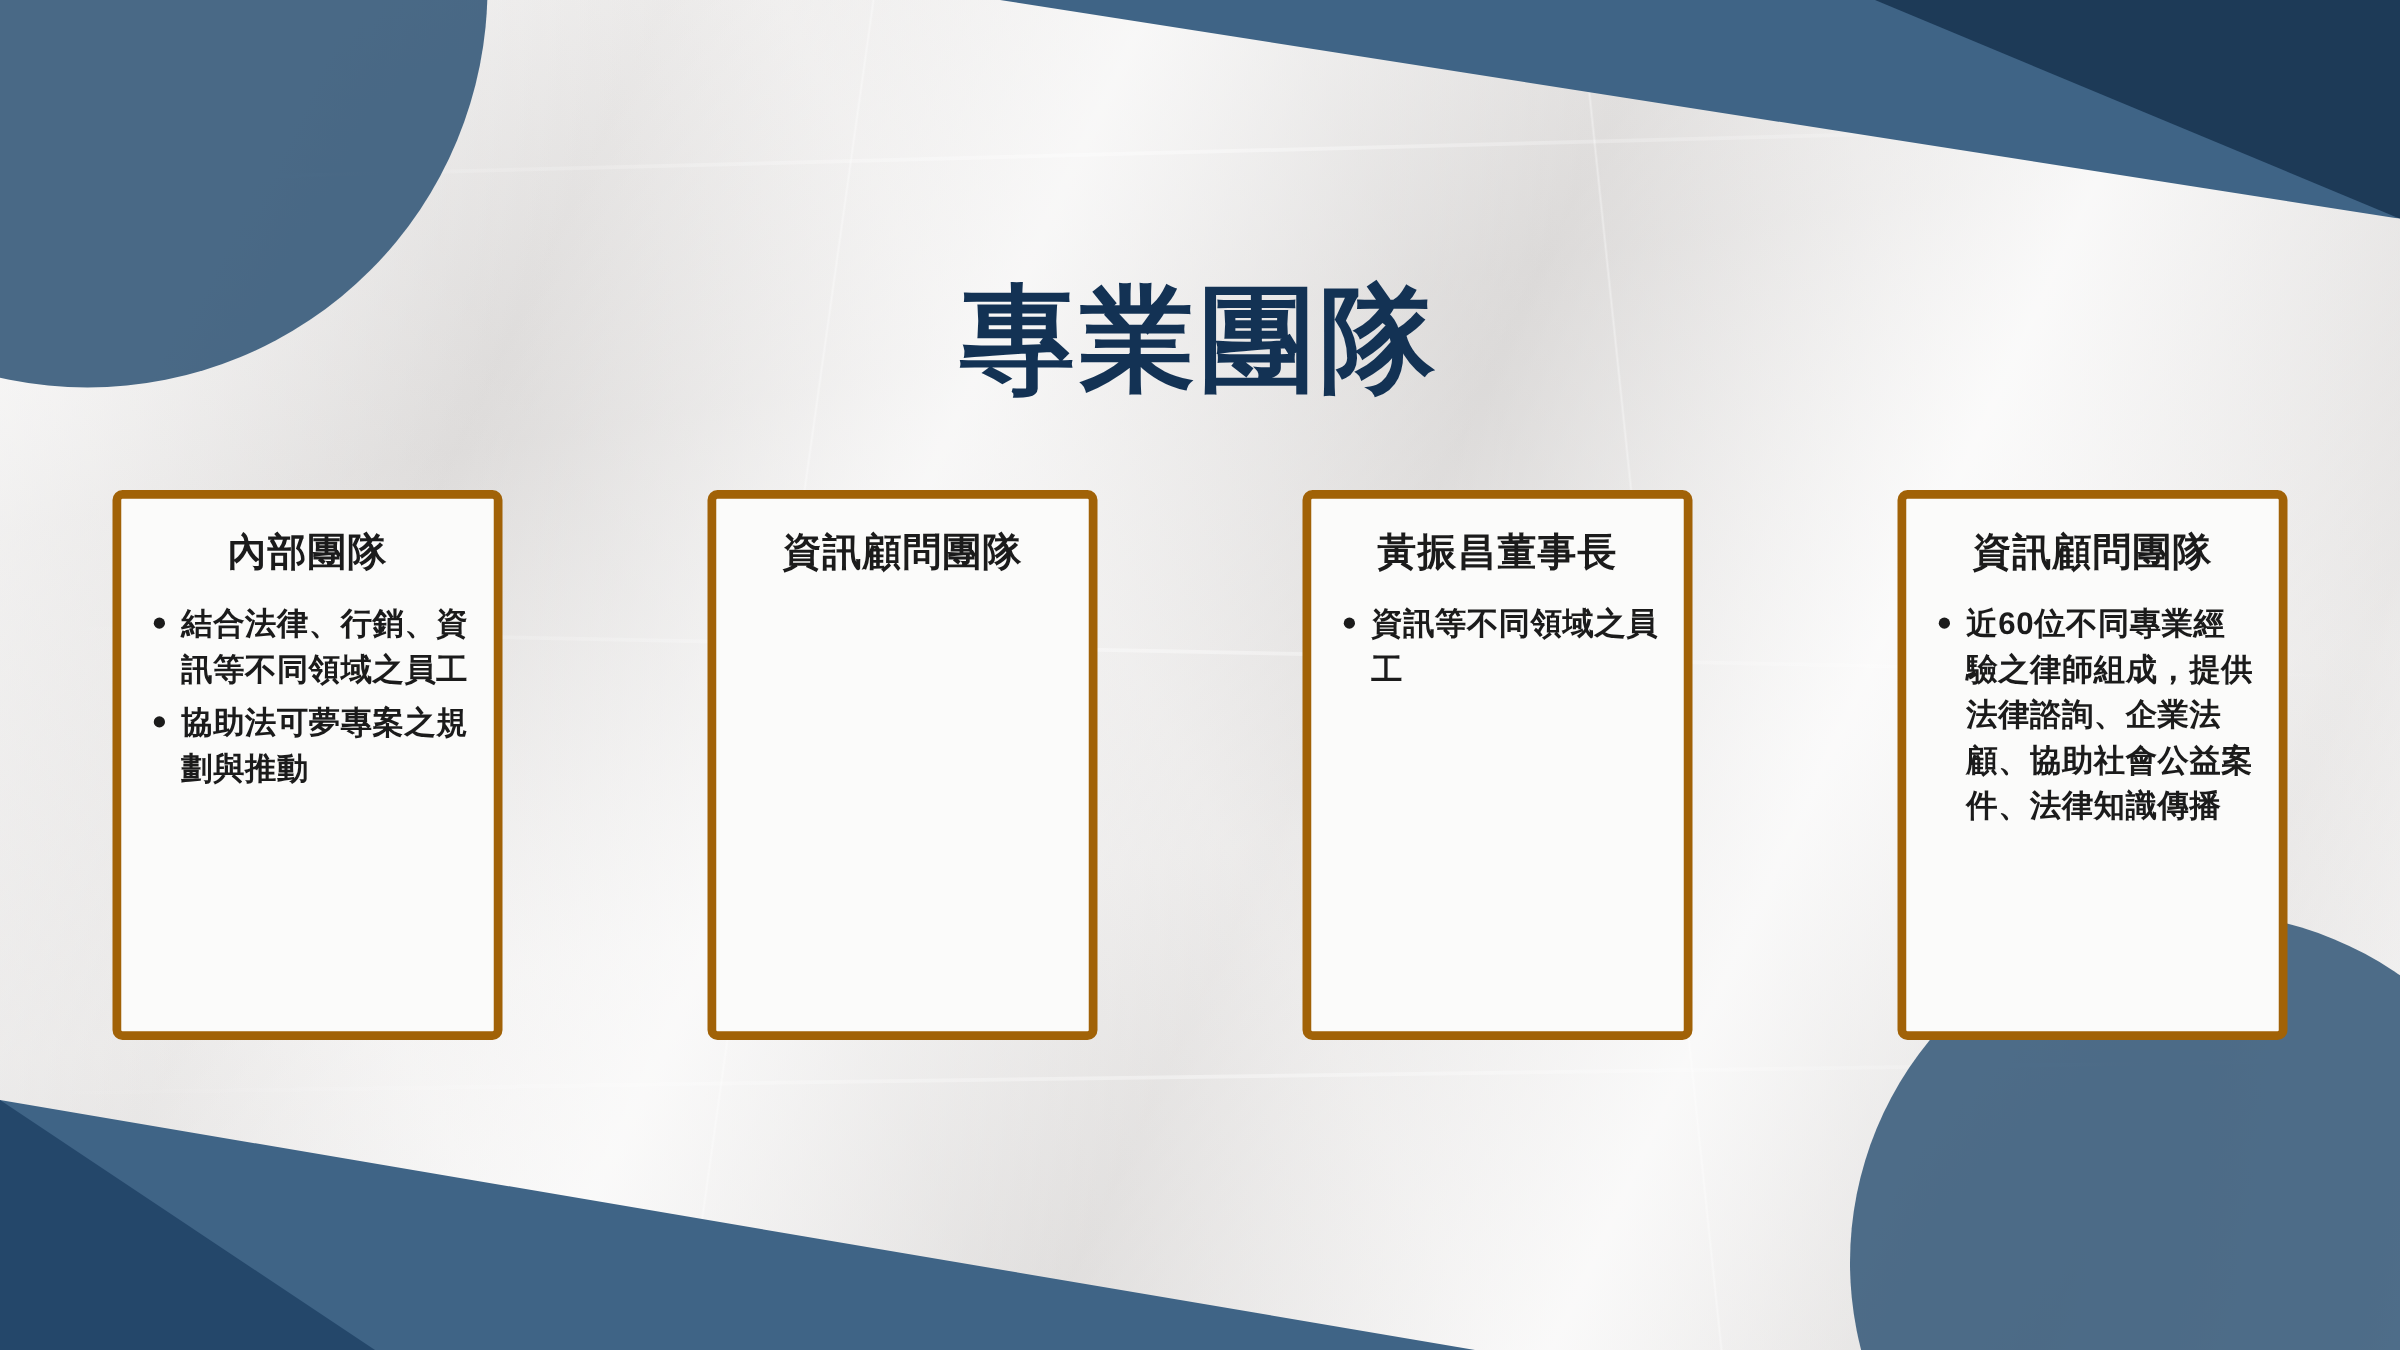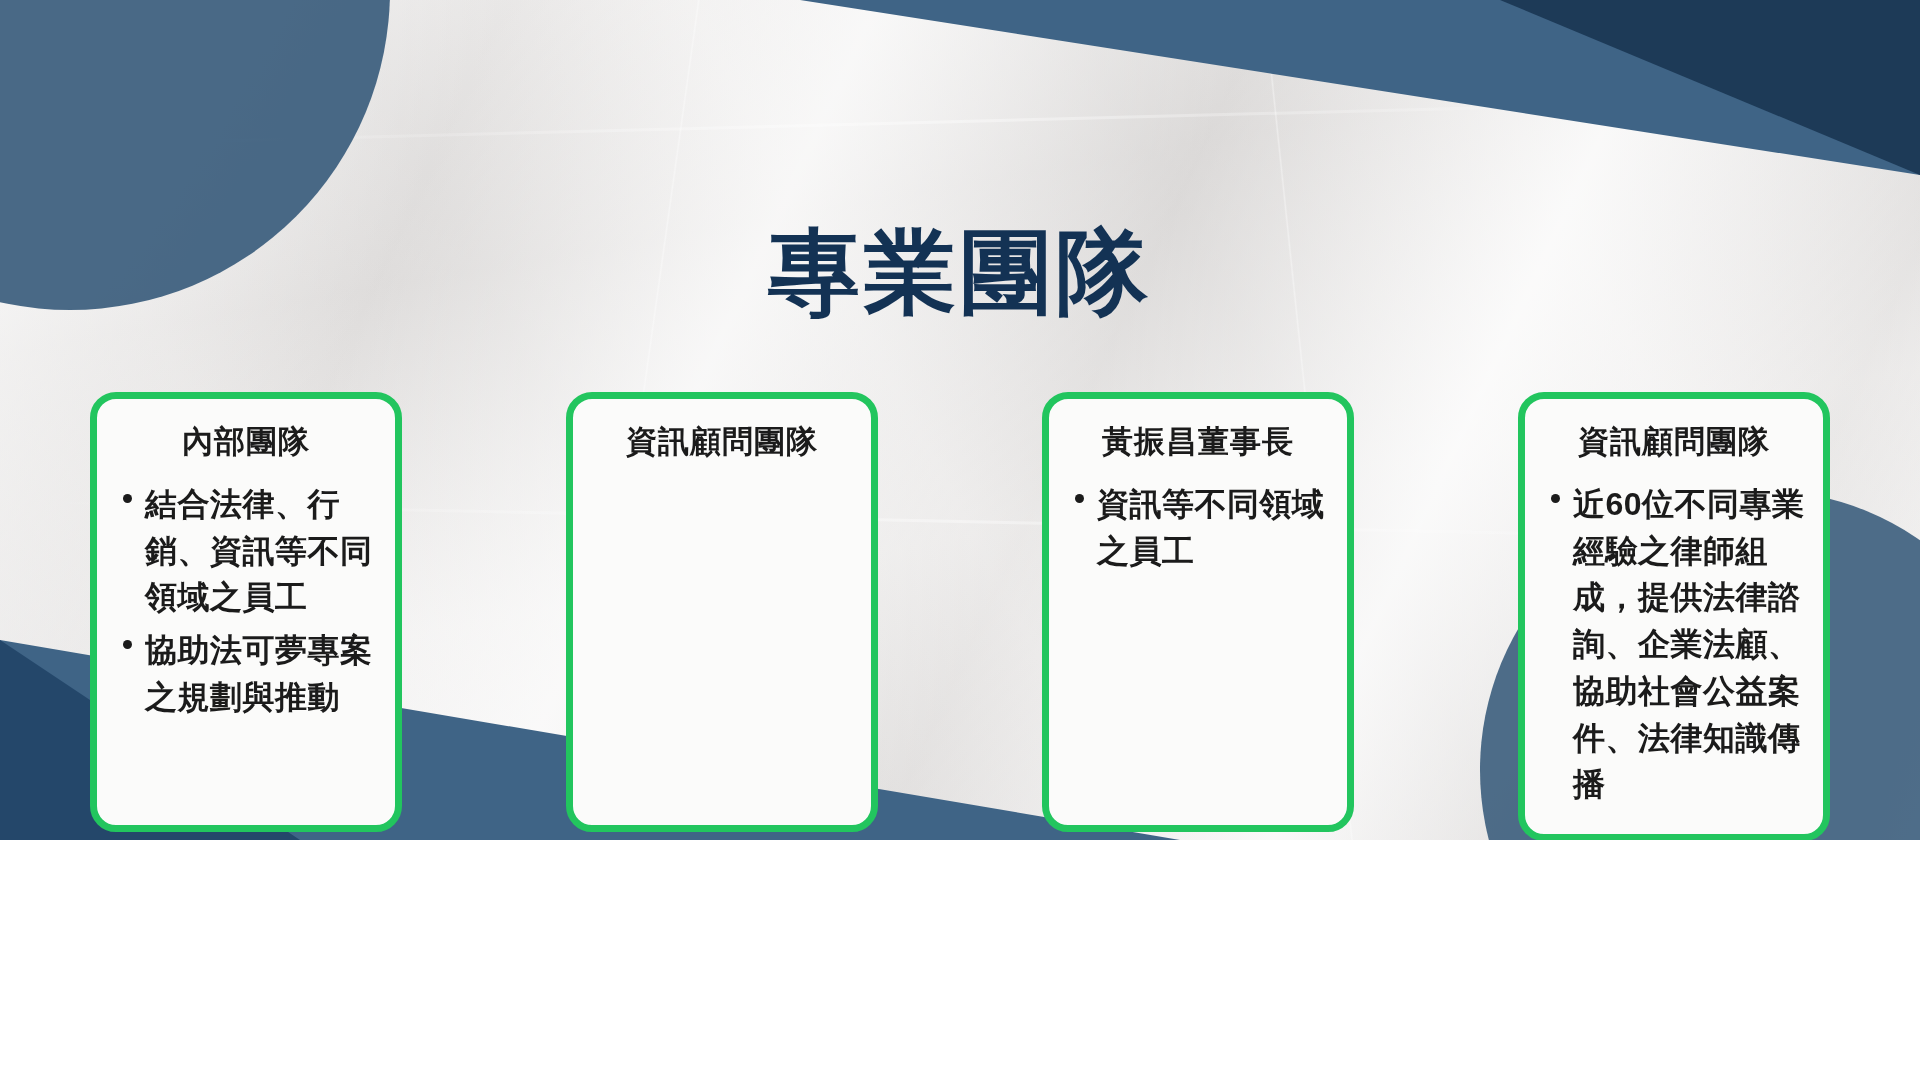--- a/index.html
+++ b/index.html
@@ -14,7 +14,7 @@
   #slide {
     position: relative;
     width: 1920px;
-    height: 840px;
+    height: 1080px;
     background: #eceaea;
     overflow: hidden;
   }

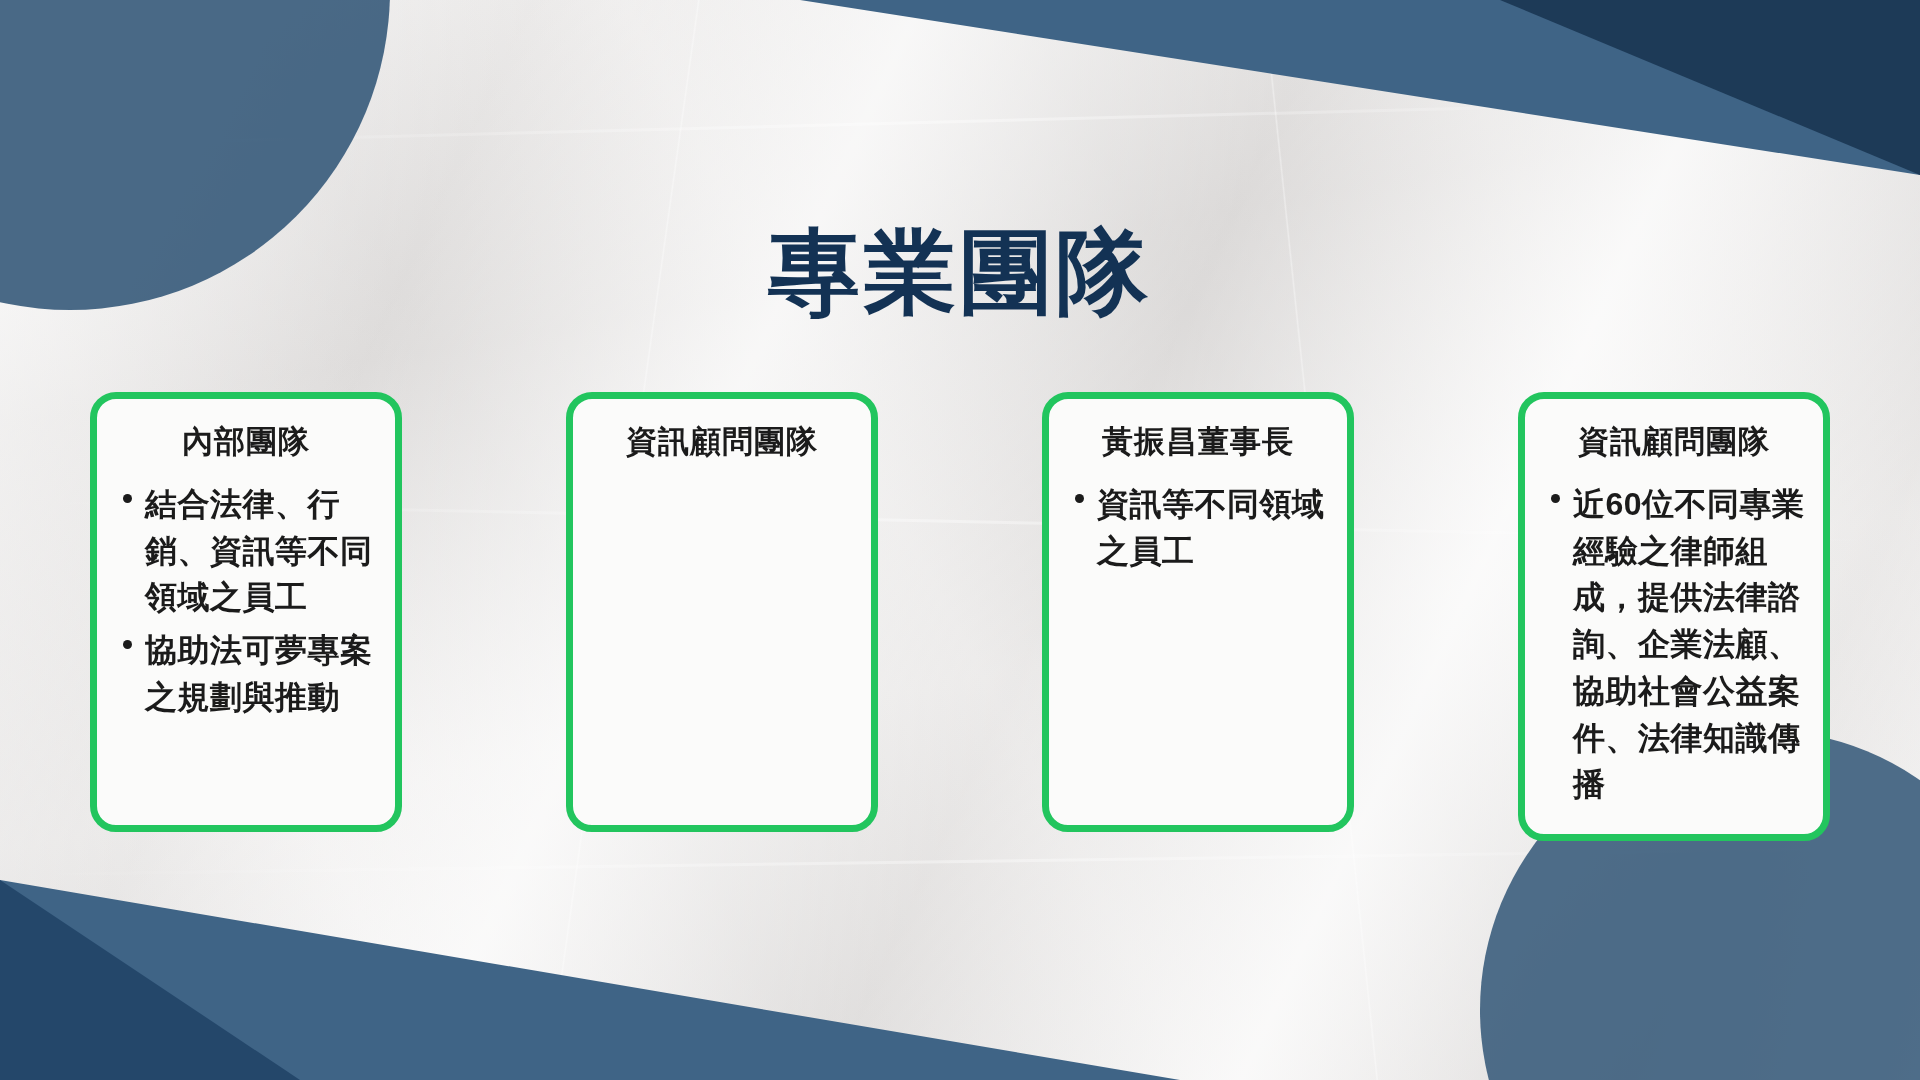--- a/index.html
+++ b/index.html
@@ -122,8 +122,8 @@
     min-height: 440px;
     box-sizing: border-box;
     background: #fbfbfa;
-    border: 7px solid #22c55e;
-    border-radius: 26px;
+    border: 7px solid #a16207;
+    border-radius: 8px;
     padding: 22px 18px 20px 18px;
   }
   .card-title {

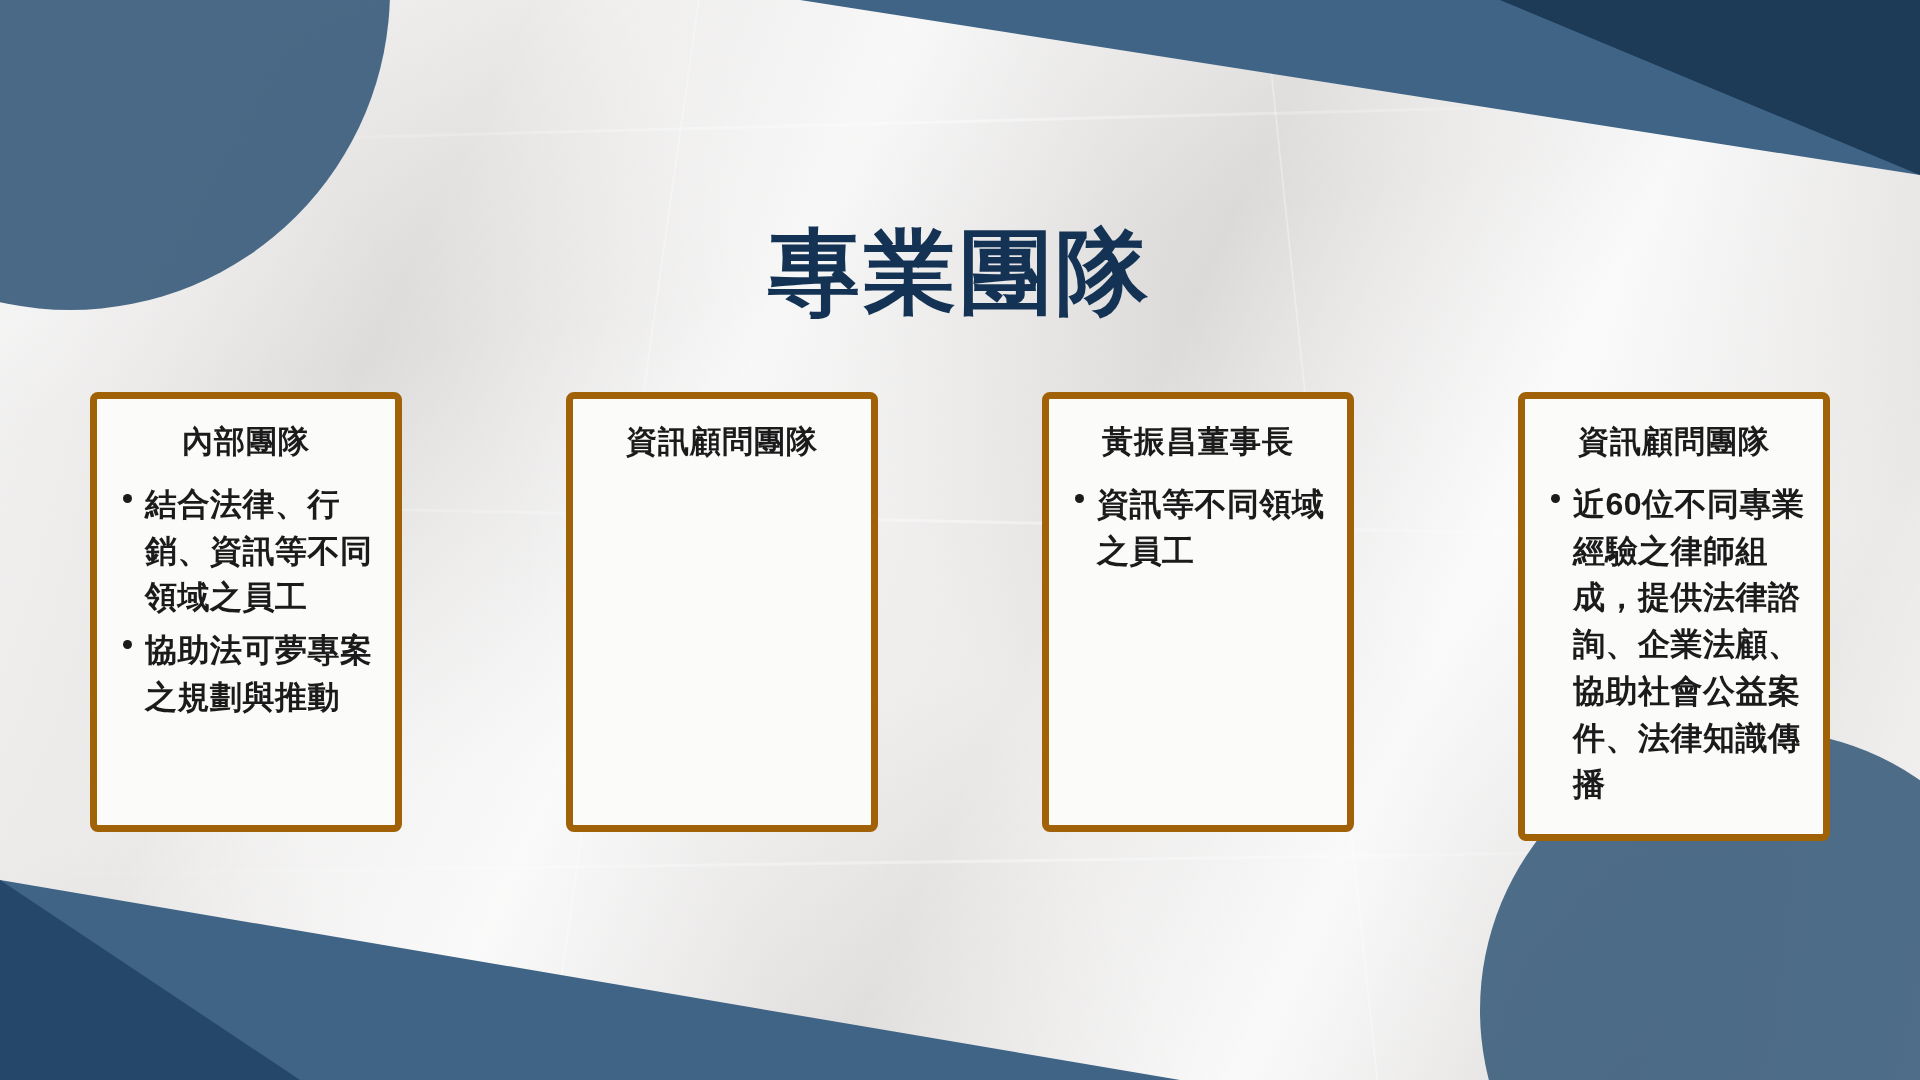--- a/index.html
+++ b/index.html
@@ -141,7 +141,7 @@
   }
   .card li {
     position: relative;
-    font-size: 32px;
+    font-size: 25px;
     font-weight: bold;
     line-height: 1.46;
     color: #1b1b1b;

